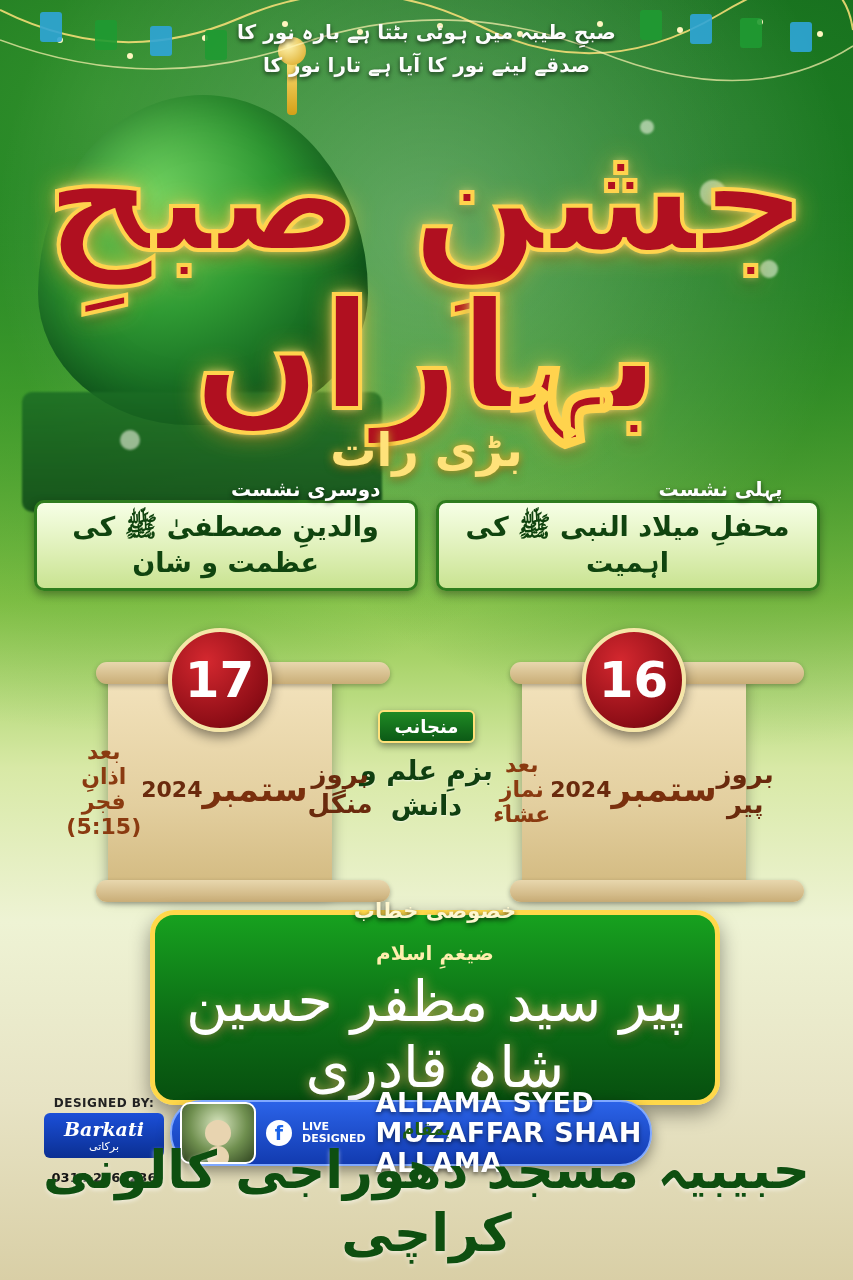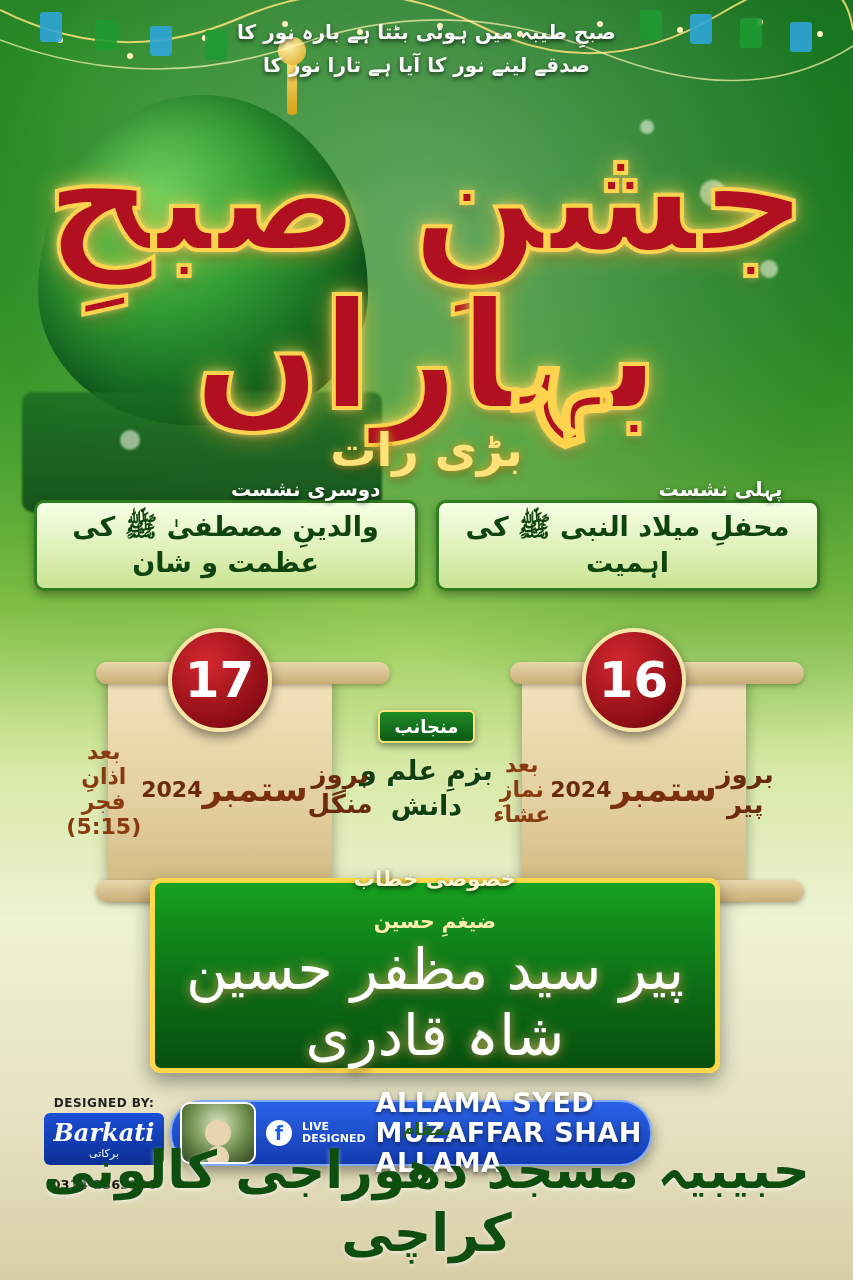--- a/index.html
+++ b/index.html
@@ -148,9 +148,9 @@
 
   
   .speaker{
-    position:absolute;top:878px;left:150px;width:560px;height:185px;
+    position:absolute;top:910px;left:150px;width:560px;height:185px;
     background:linear-gradient(180deg,#17a11f,#0c6a15 60%,#07500f);
-    border:5px solid #ffd84a;border-radius:11px;
+    border:5px solid #ffd84a;border-radius:24px;
     box-shadow:0 8px 20px rgba(0,0,0,.4);
     direction:rtl;text-align:center;
   }

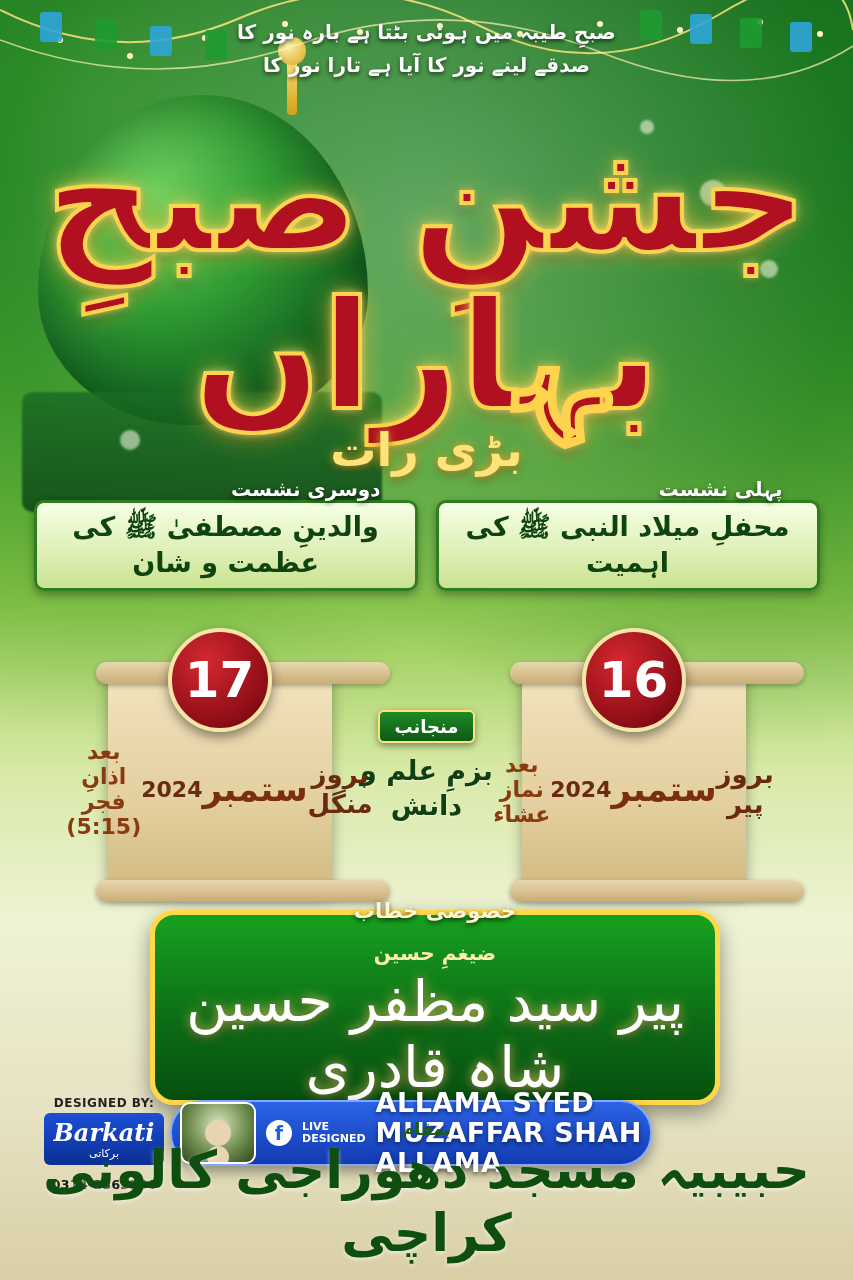--- a/index.html
+++ b/index.html
@@ -314,7 +314,7 @@
 
   <div class="speaker">
     <div class="sp-tag">خصوصی خطاب</div>
-    <div class="sp-pre">ضیغمِ حسین</div>
+    <div class="sp-pre">ضیغمِ اسلام</div>
     <div class="sp-name">پیر سید مظفر حسین شاہ قادری</div>
   </div>
 

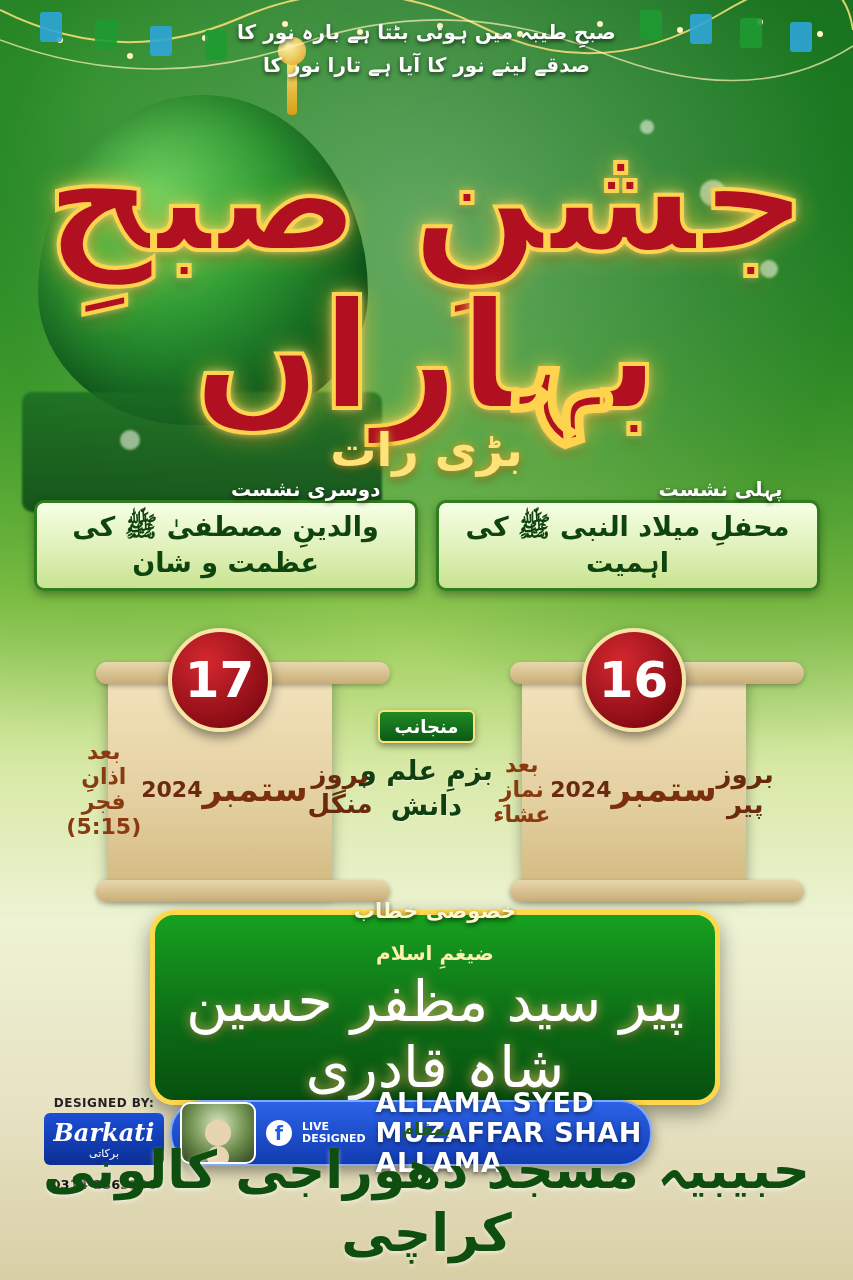--- a/index.html
+++ b/index.html
@@ -174,7 +174,7 @@
     margin-top:3px;background:linear-gradient(180deg,#1b4fd8,#0b2f92);
     border-radius:6px;padding:5px 4px;color:#fff;
   }
-  .d-name{font-family:"DejaVu Serif","Liberation Serif",serif;font-style:italic;font-size:24px;font-weight:bold;}
+  .d-name{font-family:"DejaVu Serif","Liberation Serif",serif;font-style:italic;font-size:19px;font-weight:bold;}
   .d-sub{font-size:11px;}
   .d-phone{margin-top:12px;font-size:13px;font-weight:bold;color:#111;}
 

